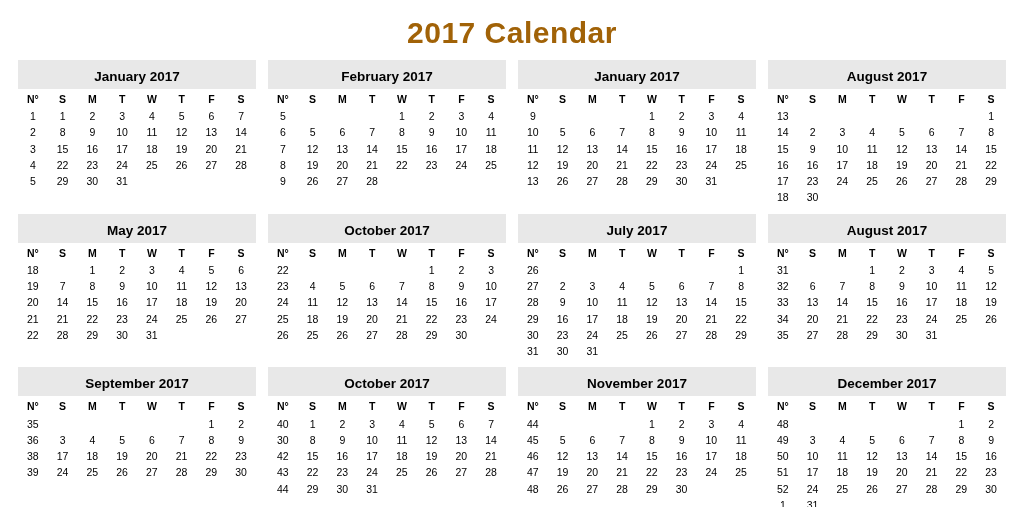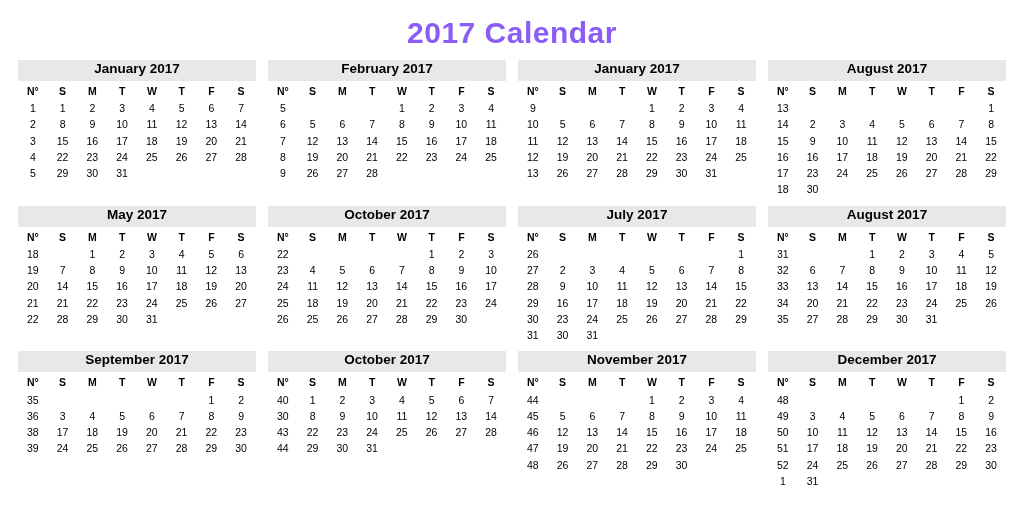--- a/index.html
+++ b/index.html
@@ -27,7 +27,7 @@
     font-weight: bold;
     letter-spacing: 0.5px;
     margin: 16px 0 10px 0;
-    color: #8b5cf6;
+    color: #a16207;
   }
   .grid {
     display: grid;

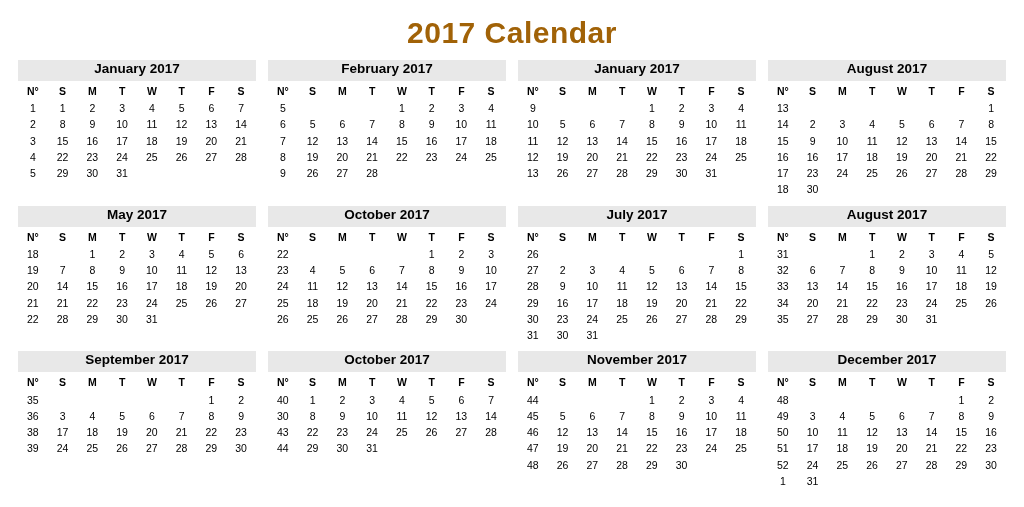--- a/index.html
+++ b/index.html
@@ -43,7 +43,7 @@
     text-align: center;
     font-weight: bold;
     font-size: 13.5px;
-    padding: 2px 0 4px 0;
+    padding: 10px 0 4px 0;
     line-height: 1.1;
   }
   table.cal {

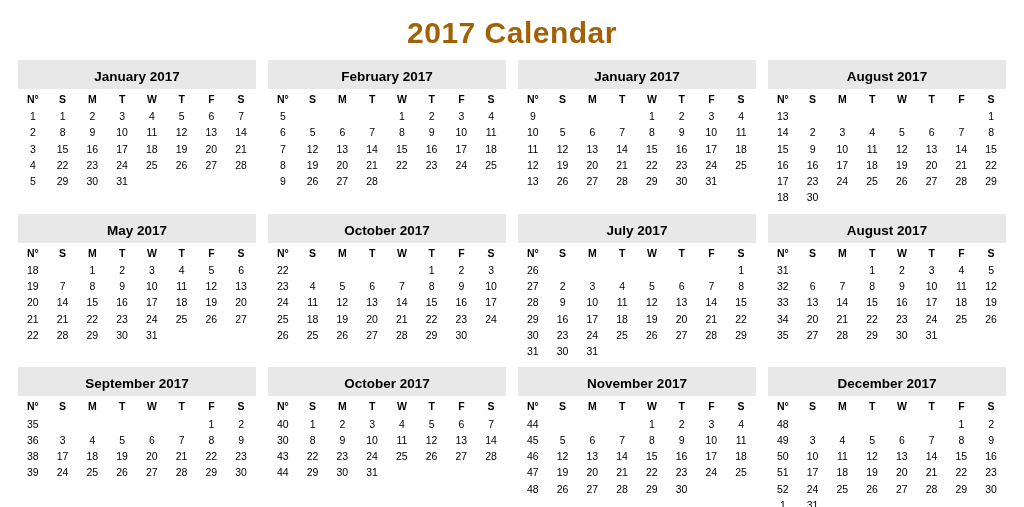--- a/index.html
+++ b/index.html
@@ -753,6 +753,16 @@
               <td class="">14</td>
             </tr>
             <tr>
+              <td class="wk">42</td>
+              <td class="">15</td>
+              <td class="">16</td>
+              <td class="">17</td>
+              <td class="">18</td>
+              <td class="">19</td>
+              <td class="">20</td>
+              <td class="">21</td>
+            </tr>
+            <tr>
               <td class="wk">43</td>
               <td class="">22</td>
               <td class="">23</td>

